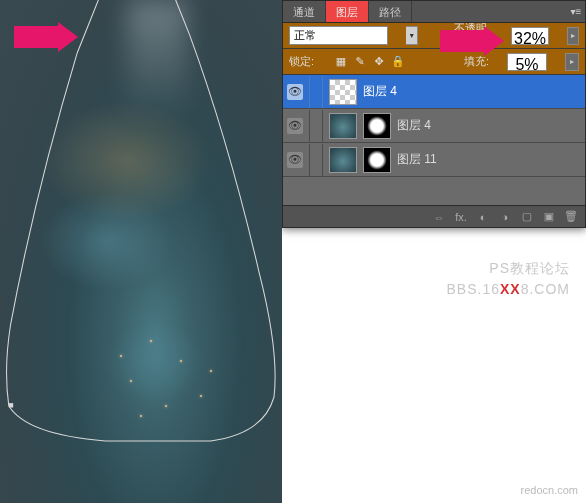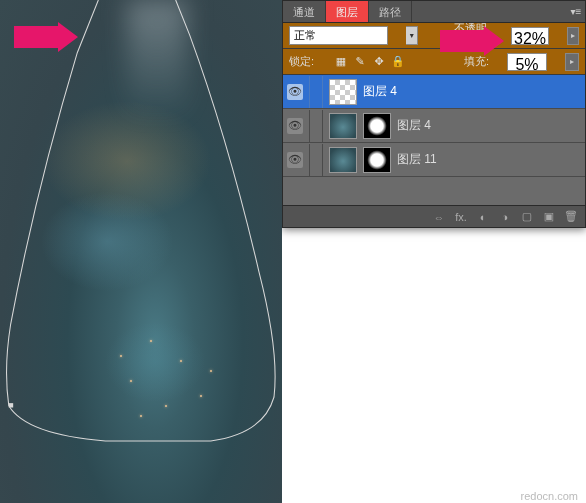--- a/index.html
+++ b/index.html
@@ -132,6 +132,12 @@
       </div>
     </div>
 
+    <div class="watermark">
+      <div>PS教程论坛</div>
+      <div>
+        <span>BBS.16</span><span class="xx">XX</span><span>8.COM</span>
+      </div>
+    </div>
   </div>
 </div>
 

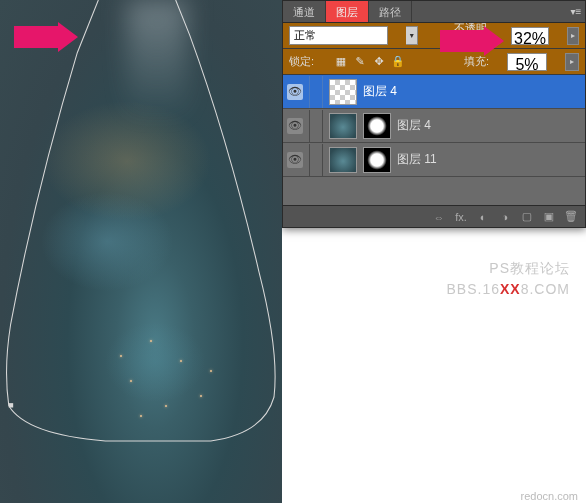--- a/index.html
+++ b/index.html
@@ -43,7 +43,7 @@
 .panel-foot span{cursor:pointer;width:16px;text-align:center}
 .watermark{position:absolute;right:16px;top:258px;text-align:right;color:#c8c8c8;font-size:14px;letter-spacing:1px;line-height:1.5}
 .watermark .xx{color:#d83030;font-weight:bold}
-.watermark2{position:absolute;right:8px;bottom:0;text-align:left;color:#bbb;font-size:11px;line-height:1.2}
+.watermark2{position:absolute;right:8px;bottom:6px;text-align:left;color:#bbb;font-size:11px;line-height:1.2}
 .watermark2 .red{color:#c83028;font-size:15px;letter-spacing:2px}
 .sparkle{position:absolute;width:2px;height:2px;background:#e8c090;border-radius:50%;box-shadow:0 0 3px #e8c090}
 </style>

